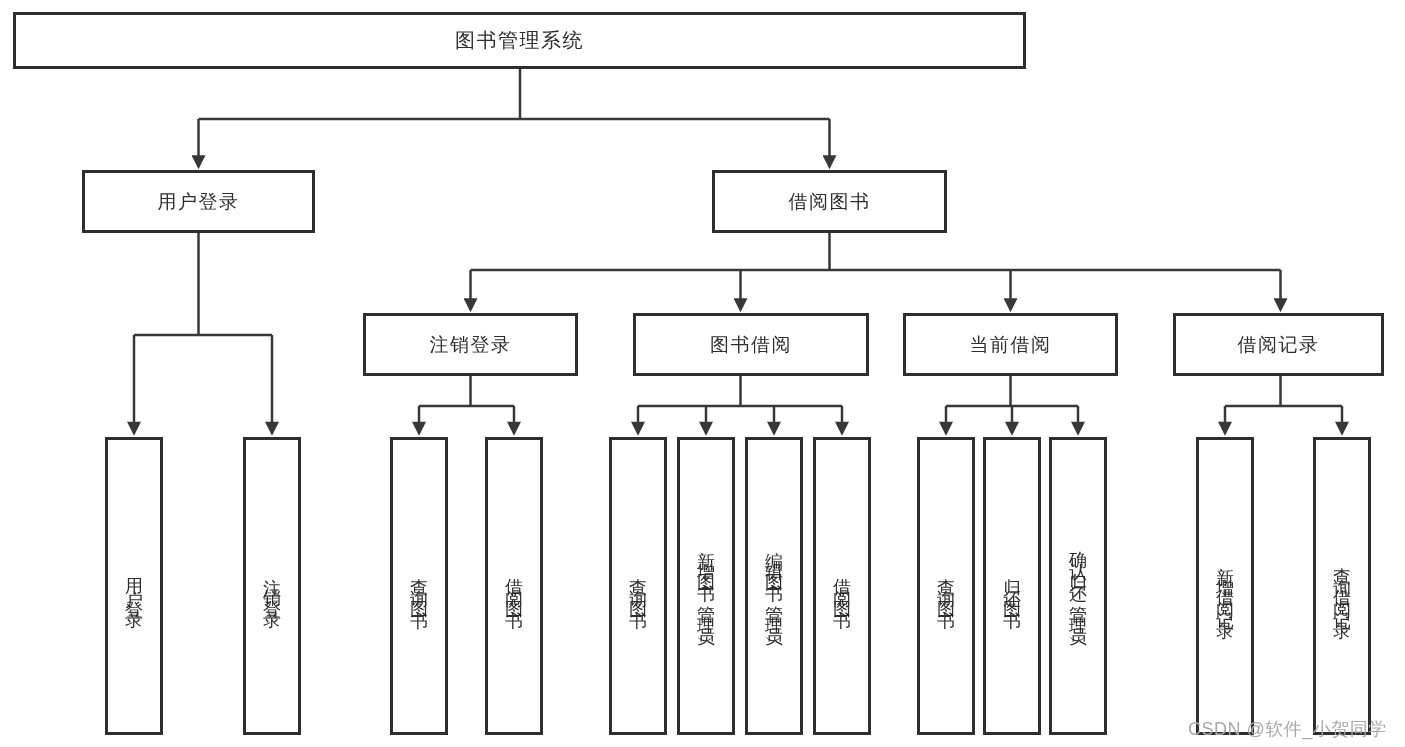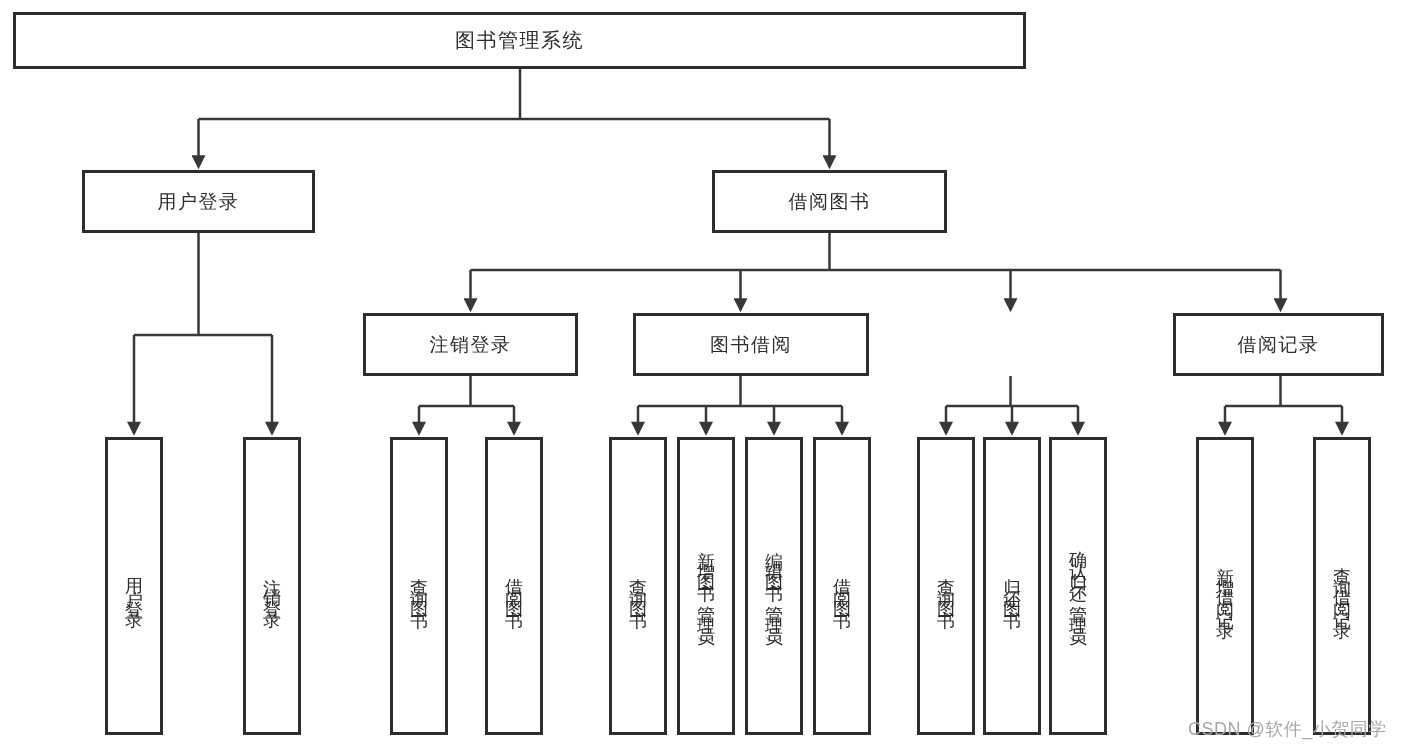--- a/index.html
+++ b/index.html
@@ -78,6 +78,9 @@
   <div class="hbox" style="left:633px;top:313px;width:236px;height:63px">
     <span>图书借阅</span>
   </div>
+  <div class="hbox" style="left:903px;top:313px;width:215px;height:63px">
+    <span>当前借阅</span>
+  </div>
   <div class="hbox" style="left:1173px;top:313px;width:211px;height:63px">
     <span>借阅记录</span>
   </div>

